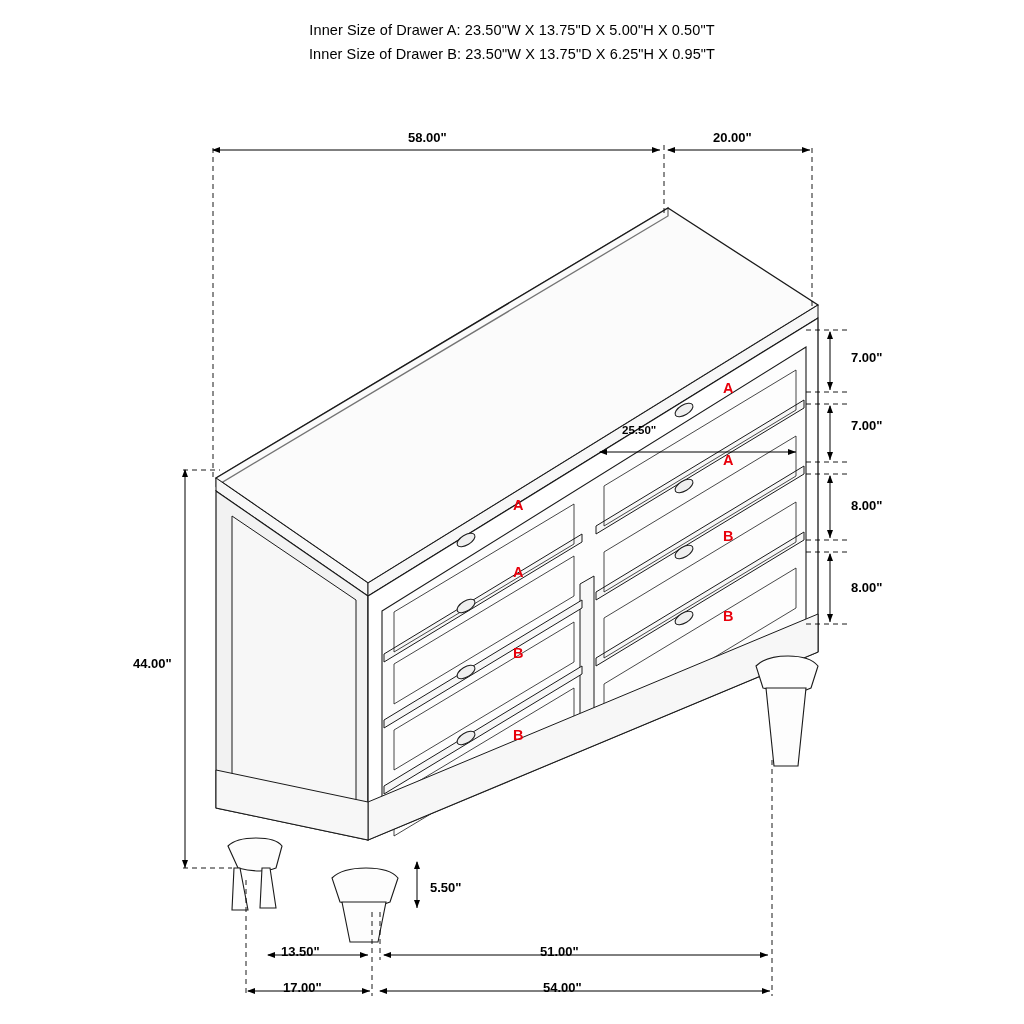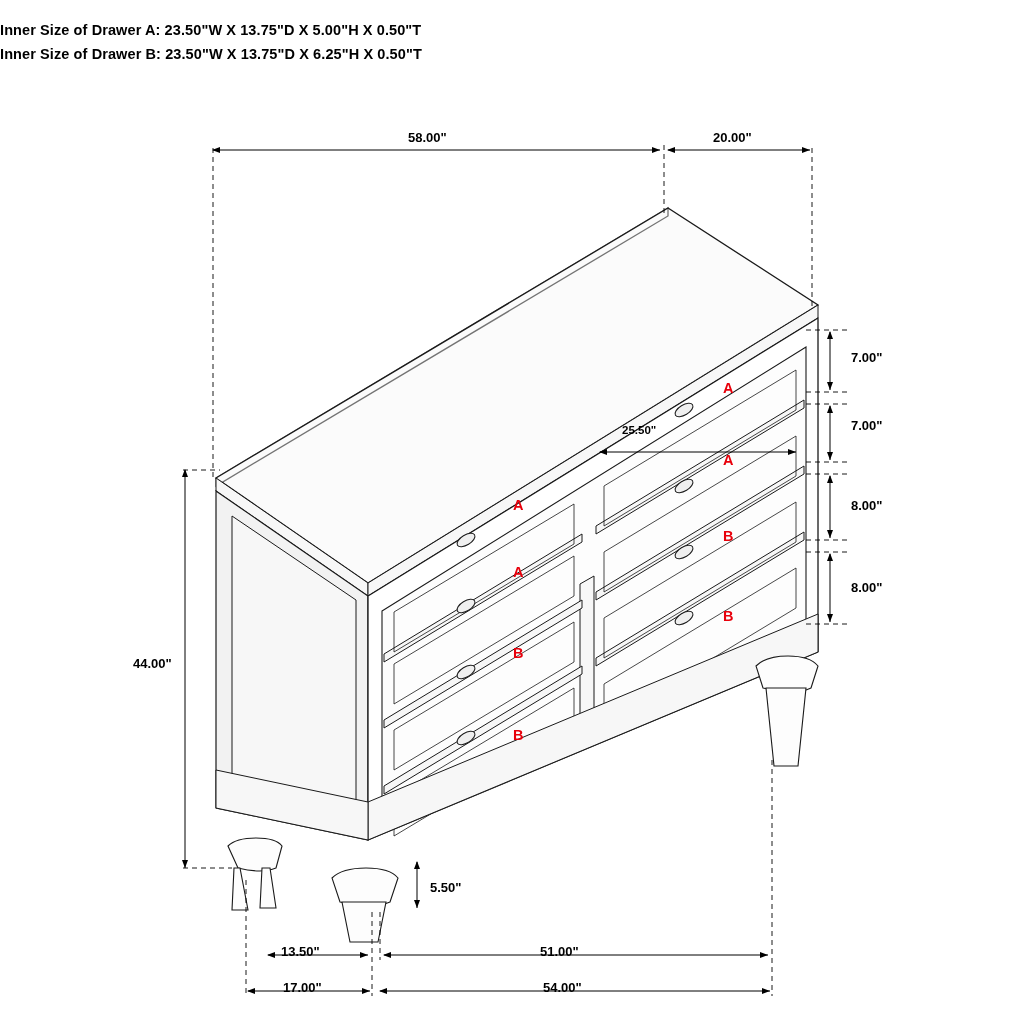--- a/index.html
+++ b/index.html
@@ -15,8 +15,9 @@
   .hdr{
     position:absolute;
     left:0;right:0;top:18px;
+    text-align:center;
     font-size:14.5px;
-    font-weight:bold;
+    font-weight:normal;
     line-height:24px;
     letter-spacing:.1px;
   }

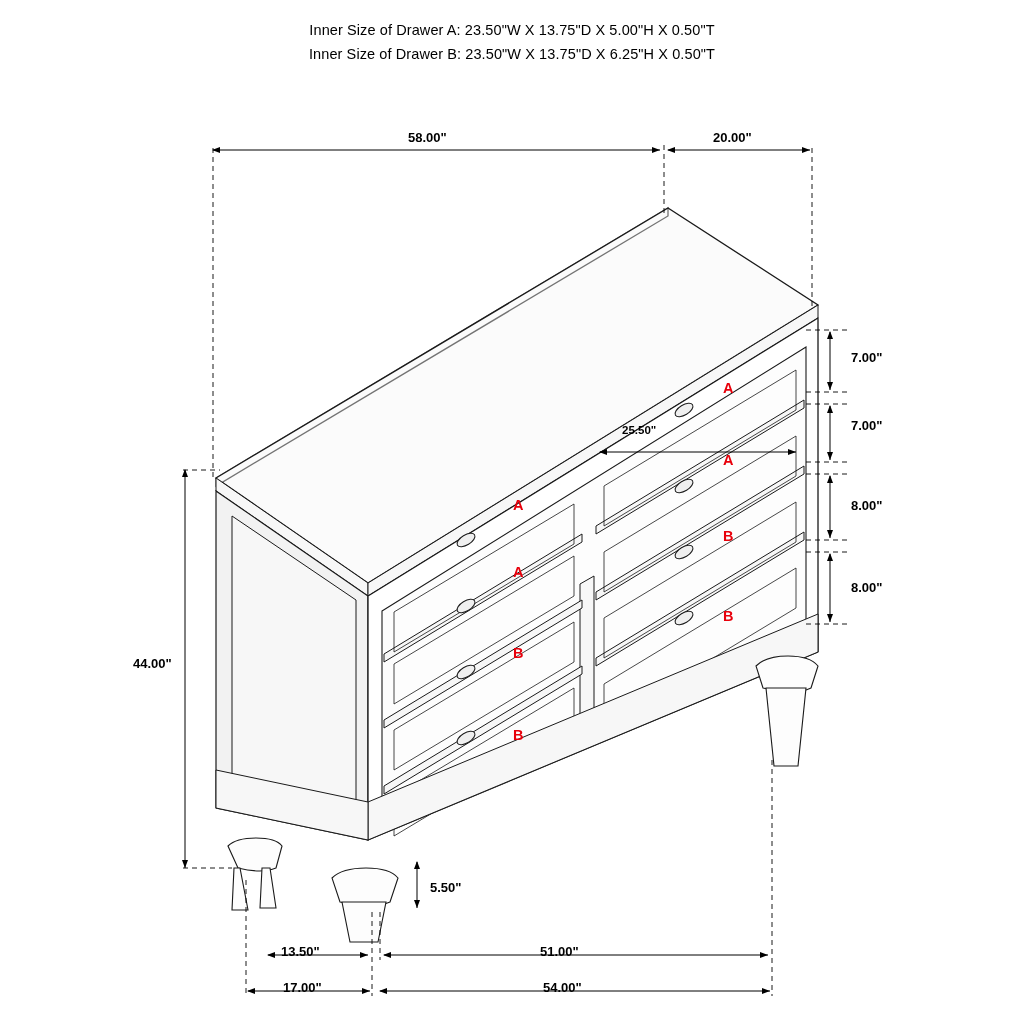--- a/index.html
+++ b/index.html
@@ -47,7 +47,7 @@
 
   <div class="hdr">
     <div>Inner Size of Drawer A: 23.50"W X 13.75"D X 5.00"H X 0.50"T</div>
-    <div>Inner Size of Drawer B: 23.50"W X 13.75"D X 6.25"H X 0.50"T</div>
+    <div>Inner Size of Drawer B: 23.50"W X 13.75"D X 6.25"H X 0.95"T</div>
   </div>
 
   <svg width="1024" height="1024">

